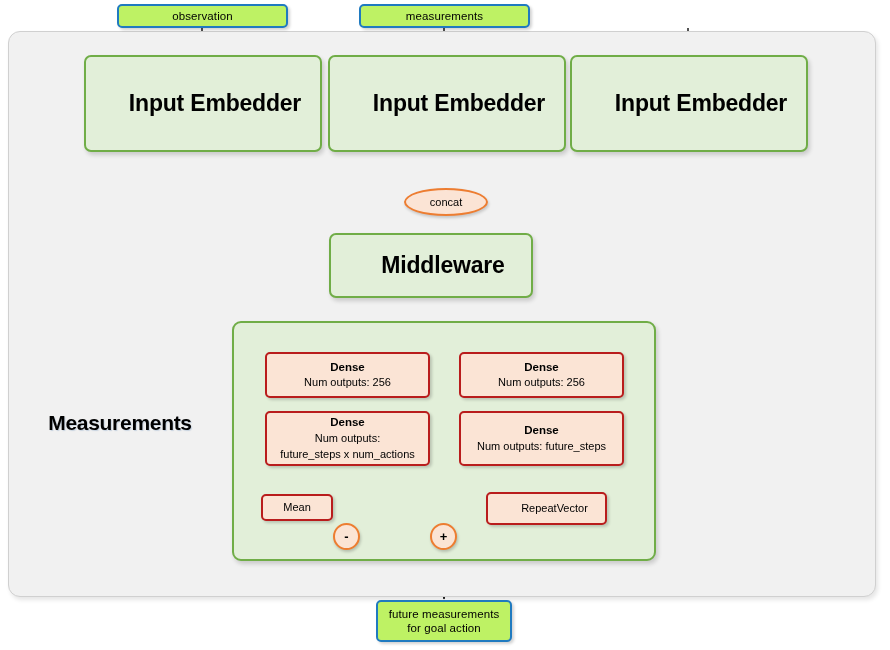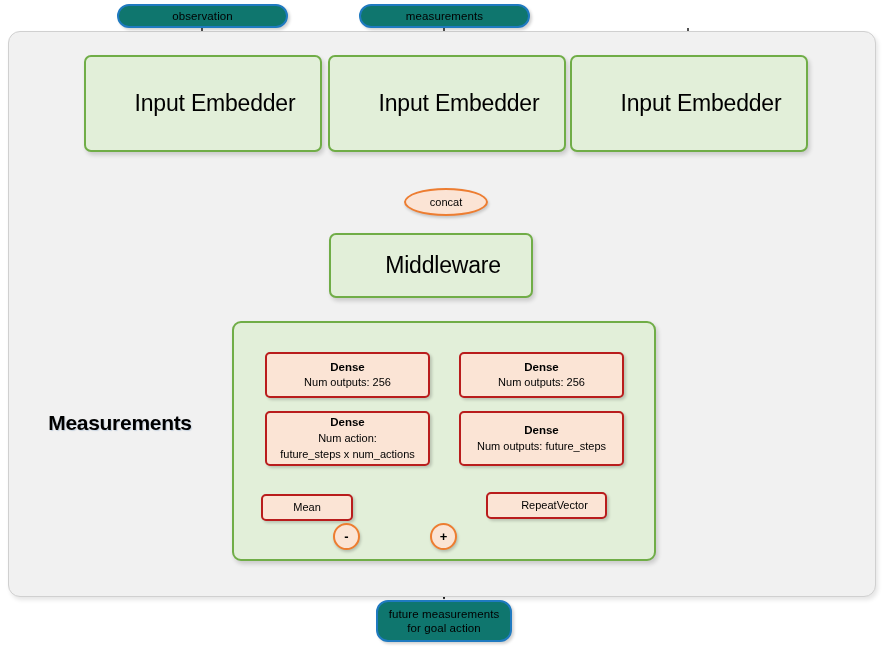--- a/index.html
+++ b/index.html
@@ -43,9 +43,9 @@
 
   
   .io-box {
-    background: #0f766e;
+    background: #bef264;
     border: 2px solid #1f7ac0;
-    border-radius: 12px;
+    border-radius: 5px;
     box-shadow: 2px 2px 3px rgba(0,0,0,0.18);
     color: #000000;
     font-size: 11.5px;

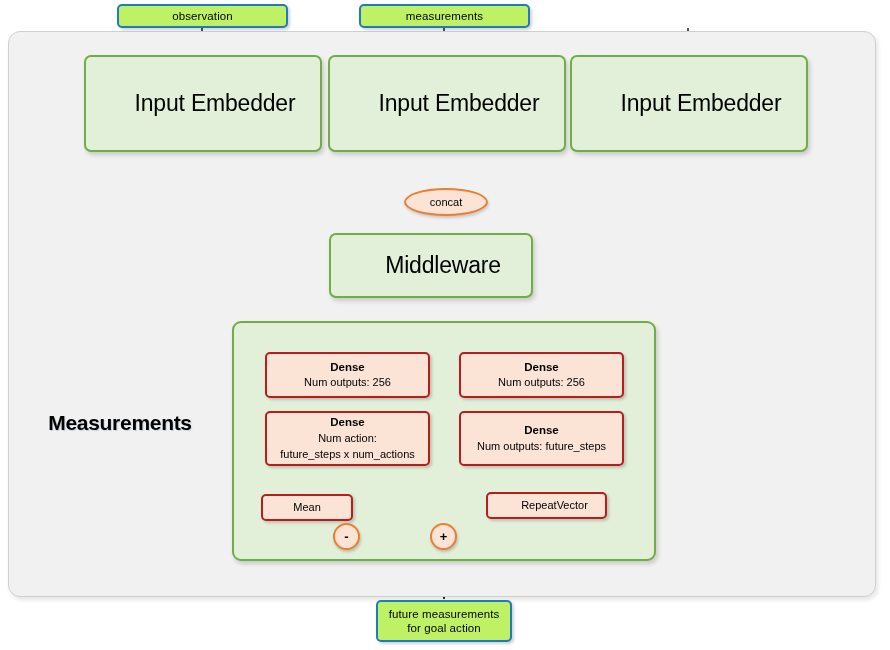--- a/index.html
+++ b/index.html
@@ -63,7 +63,7 @@
   }
   .green-box.big-label {
     font-size: 23px;
-    font-weight: normal;
+    font-weight: bold;
     letter-spacing: -0.2px;
     padding-left: 24px;
   }

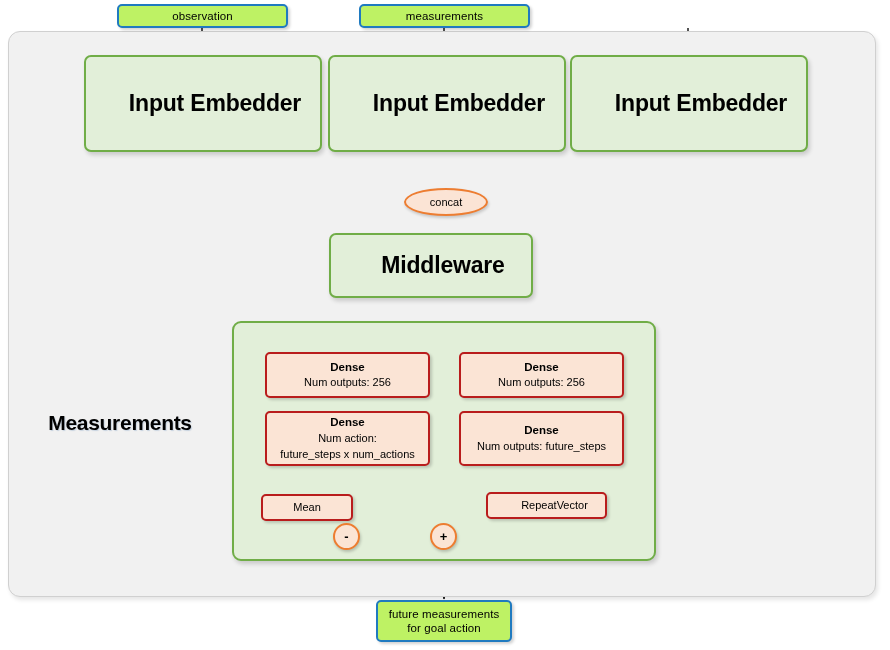--- a/index.html
+++ b/index.html
@@ -216,7 +216,7 @@
   </div>
   <div class="node orange-box" style="left:265px; top:411px; width:165px; height:55px;">
     <span class="ttl">Dense</span>
-    <span>Num action:</span>
+    <span>Num outputs:</span>
     <span>future_steps x num_actions</span>
   </div>
   <div class="node orange-box" style="left:261px; top:494px; width:92px; height:27px;">

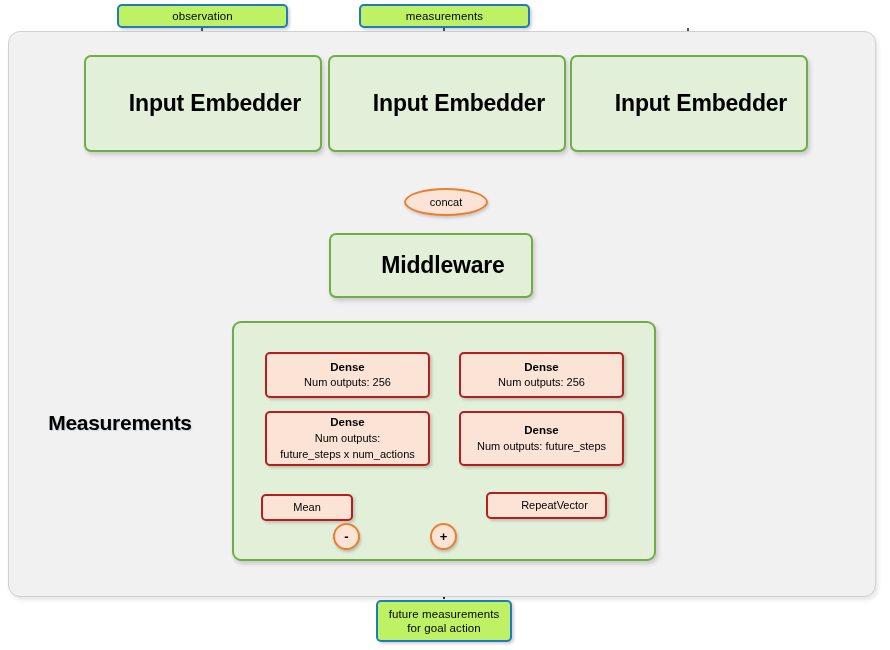--- a/index.html
+++ b/index.html
@@ -219,7 +219,7 @@
     <span>Num outputs:</span>
     <span>future_steps x num_actions</span>
   </div>
-  <div class="node orange-box" style="left:261px; top:494px; width:92px; height:27px;">
+  <div class="node orange-box" style="left:261px; top:494px; width:72px; height:27px;">
     <span>Mean</span>
   </div>
 

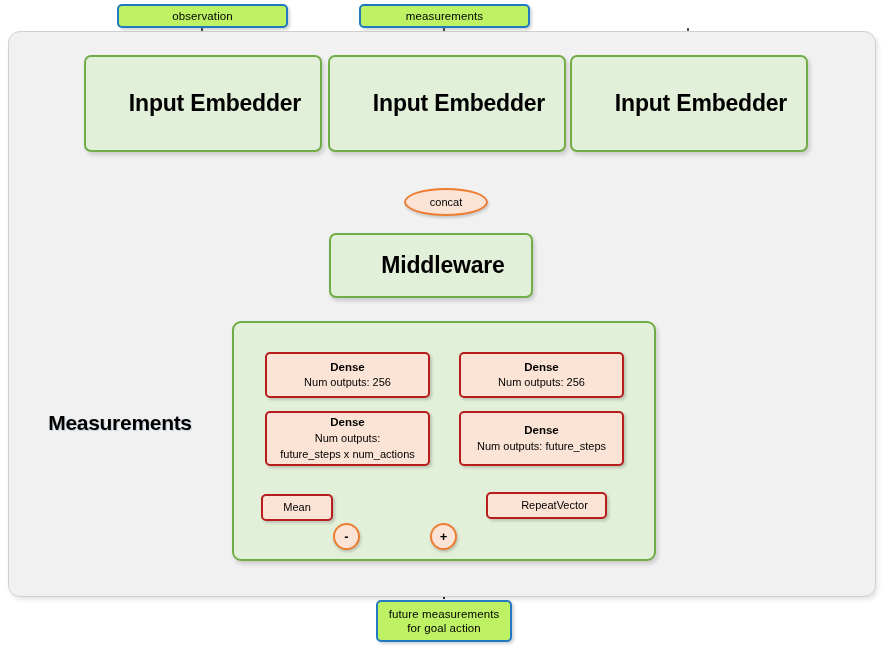--- a/index.html
+++ b/index.html
@@ -231,7 +231,7 @@
     <span class="ttl">Dense</span>
     <span>Num outputs: future_steps</span>
   </div>
-  <div class="node orange-box" style="left:486px; top:492px; width:121px; height:27px;padding-left:16px;">
+  <div class="node orange-box" style="left:486px; top:492px; width:121px; height:33px;padding-left:16px;">
     <span>RepeatVector</span>
   </div>
 

